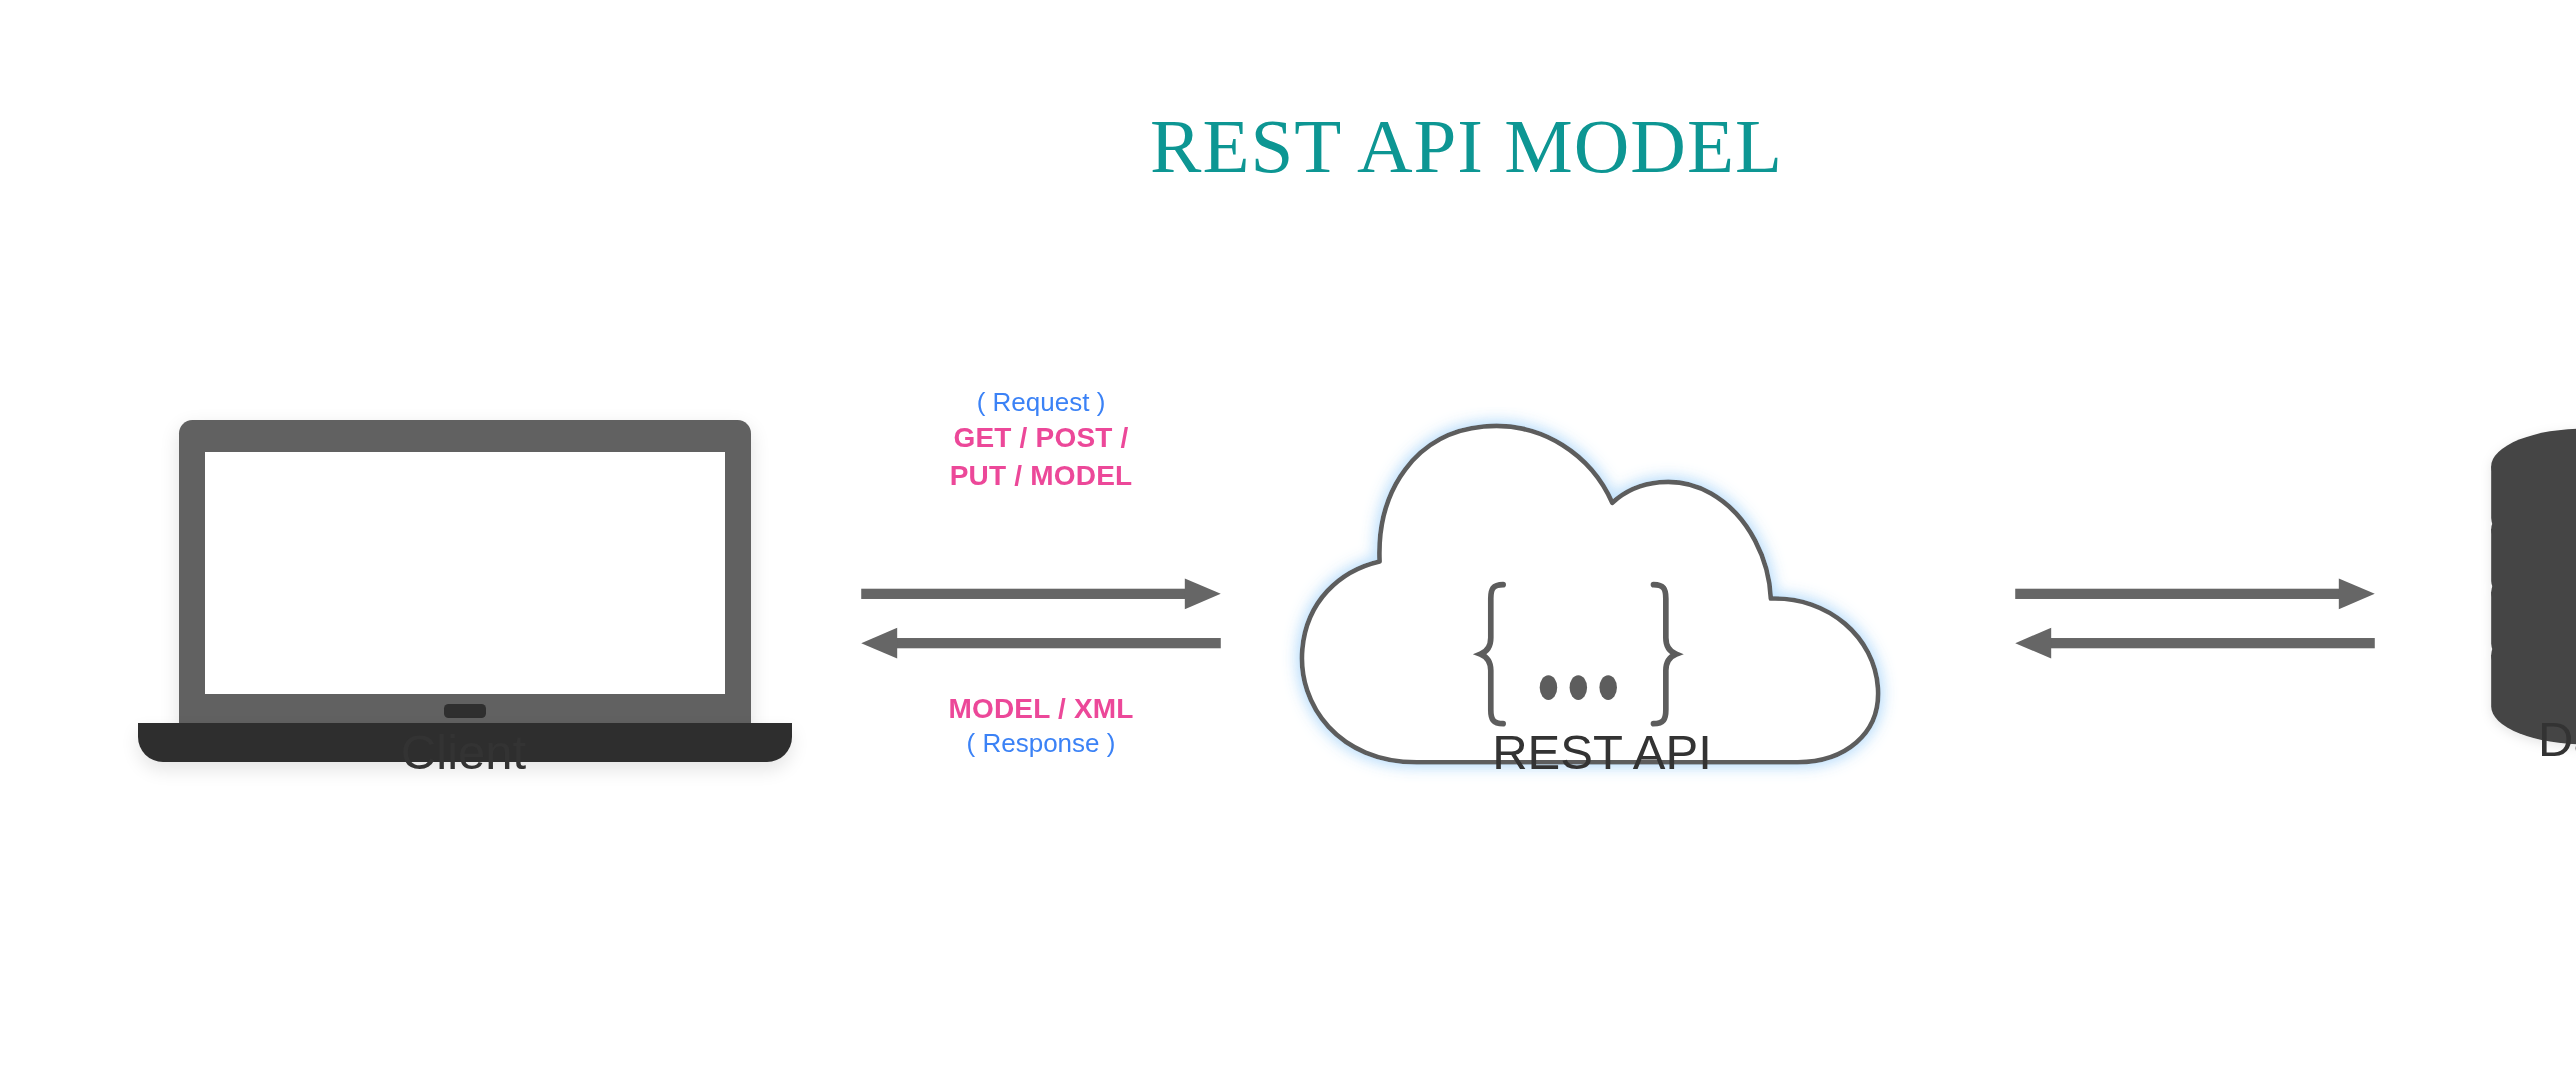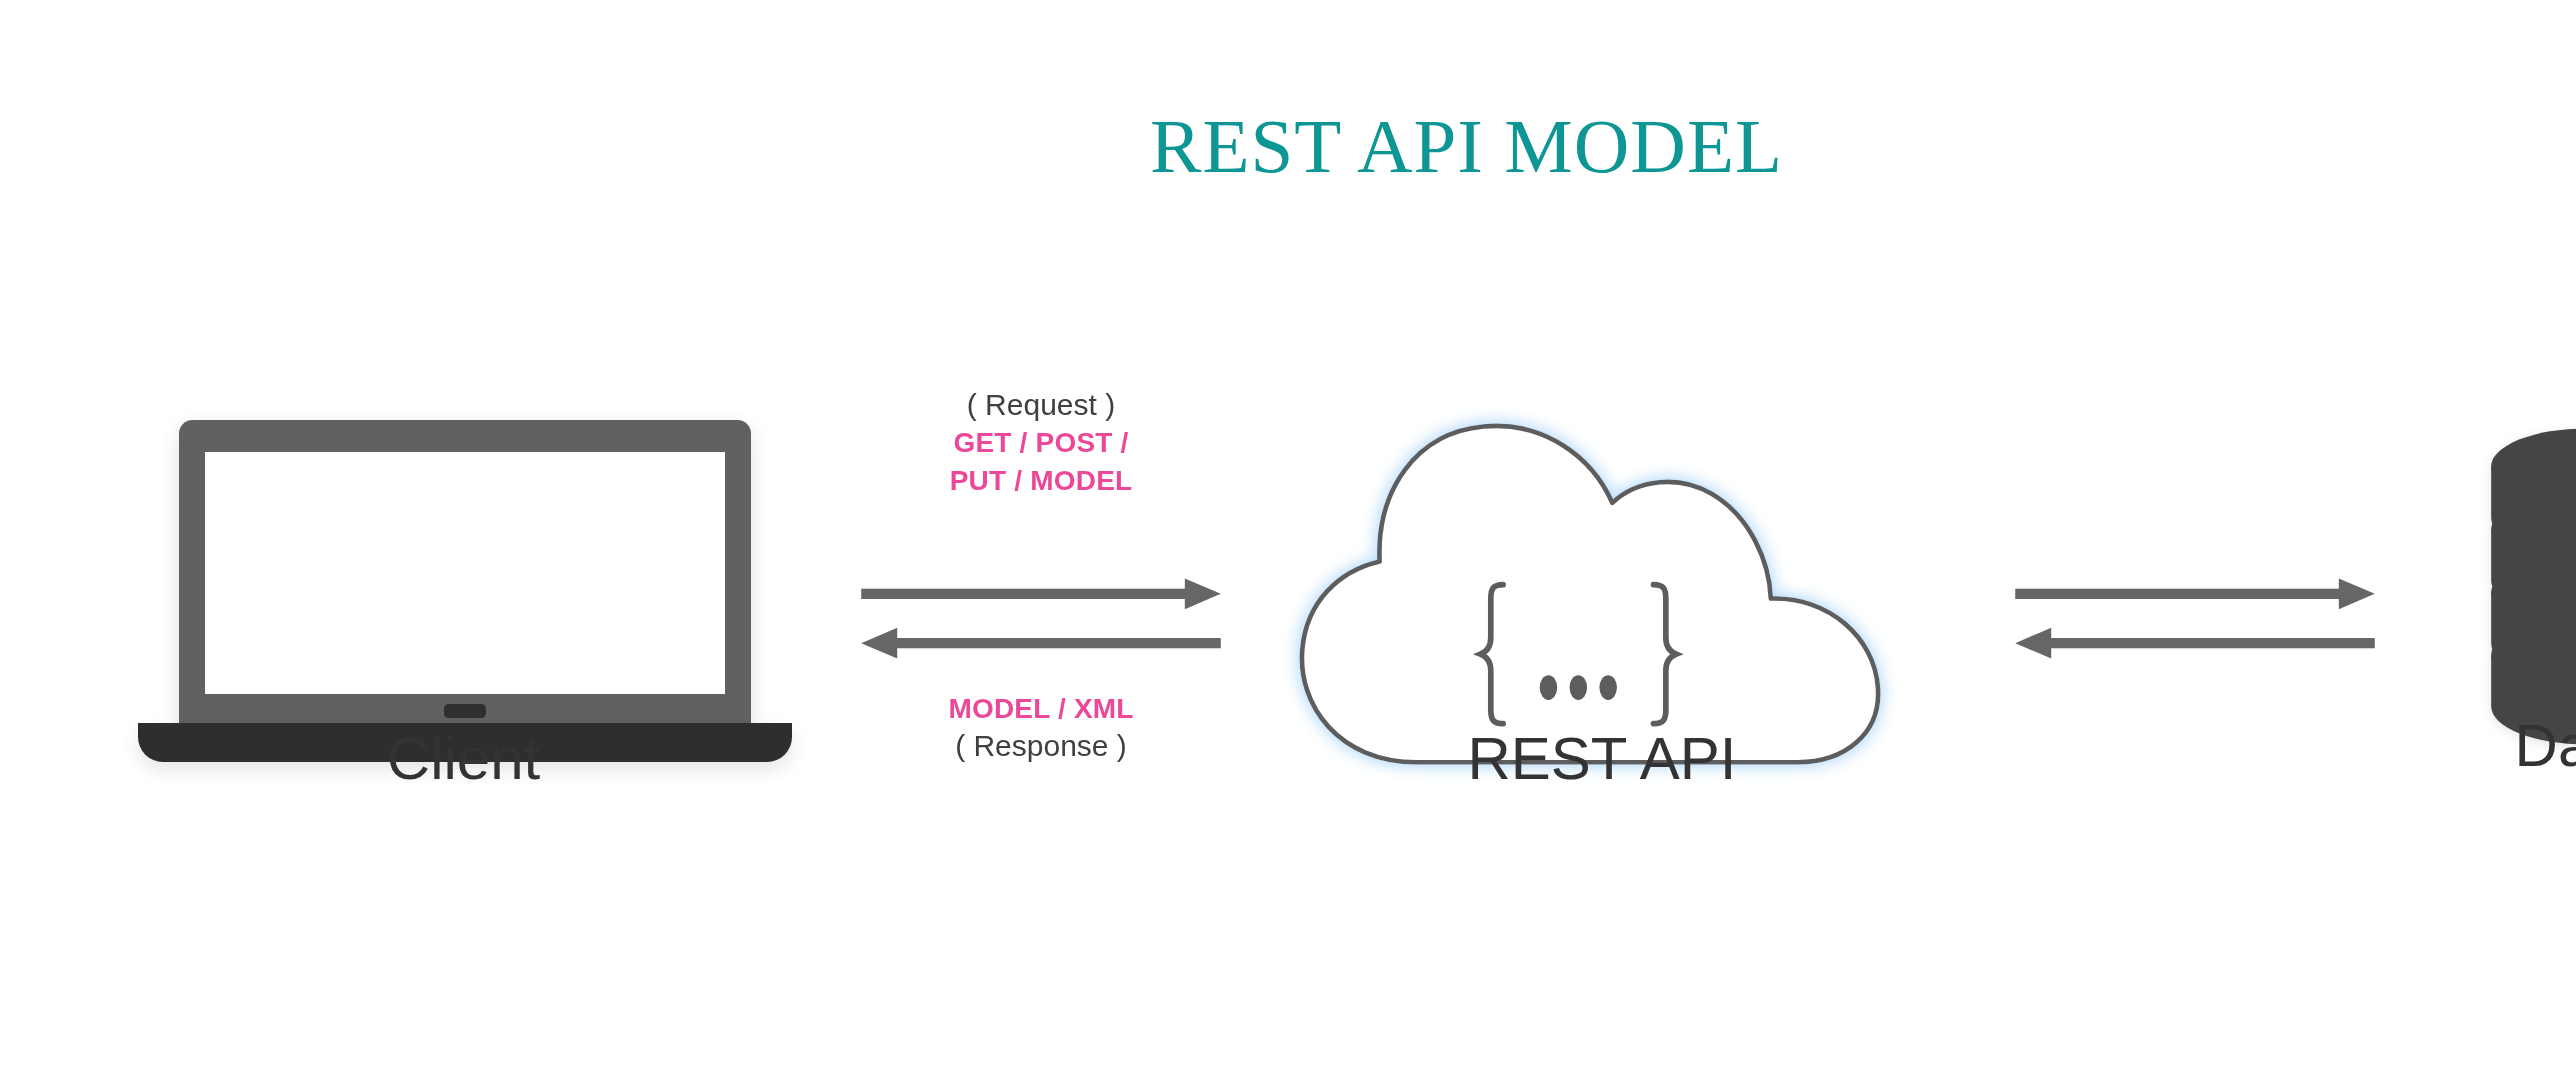--- a/index.html
+++ b/index.html
@@ -115,8 +115,8 @@
   #response-labels { left: 845px; top: 690px; }
 
   .lbl-paren {
-    font-size: 30px;
-    color: #404040;
+    font-size: 26px;
+    color: #3b82f6;
     line-height: 1.28;
     font-weight: 400;
   }

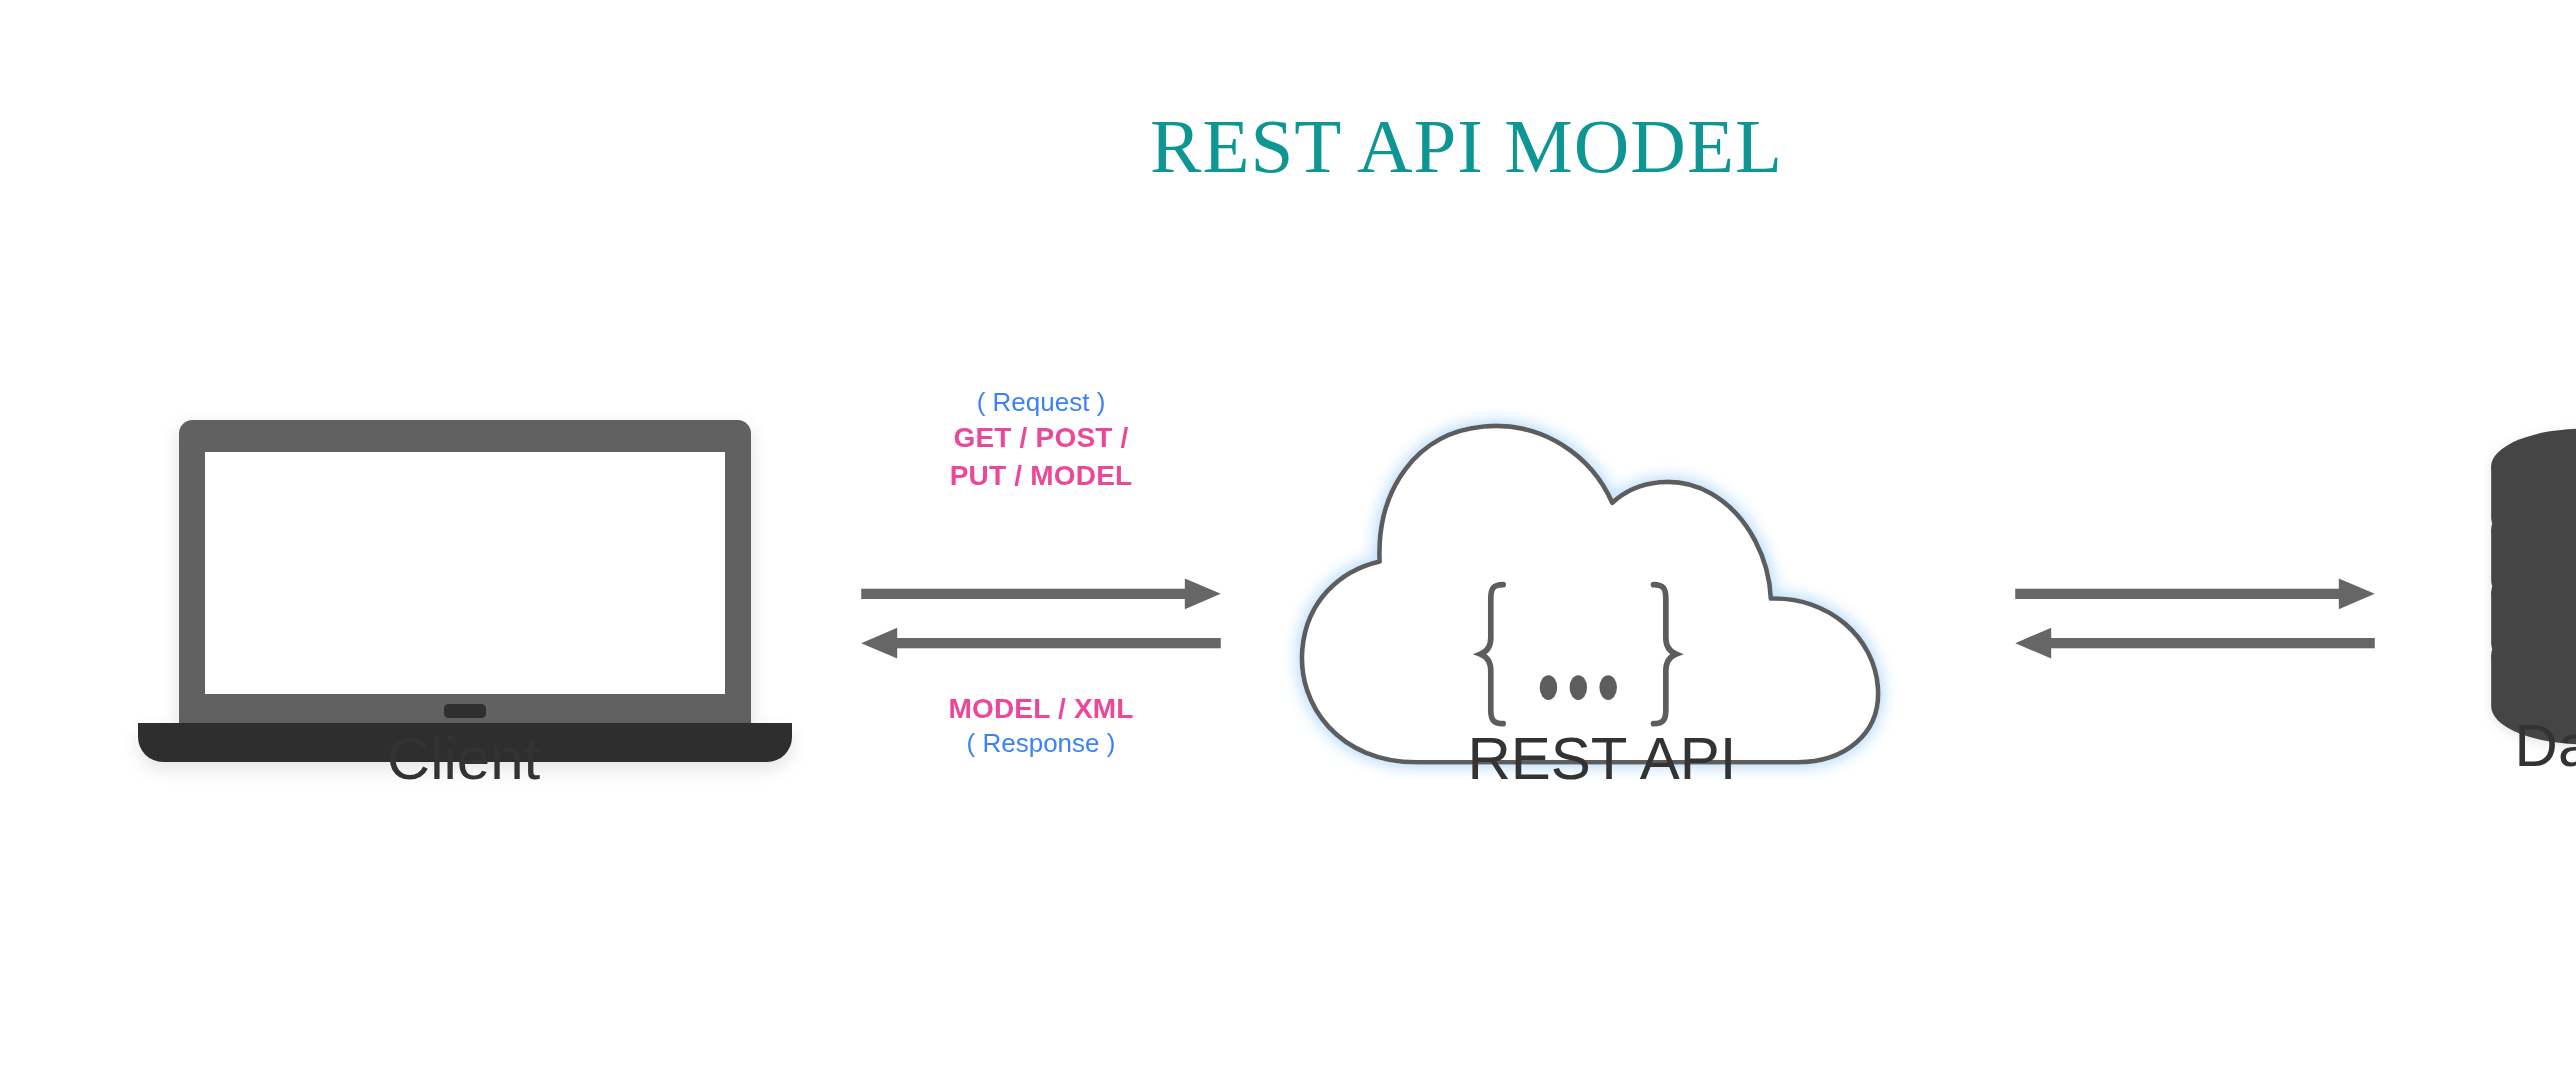--- a/index.html
+++ b/index.html
@@ -39,7 +39,7 @@
     position: absolute;
     width: 100%;
     text-align: center;
-    font-size: 60px;
+    font-size: 49px;
     color: #333333;
     font-weight: 400;
     white-space: nowrap;

